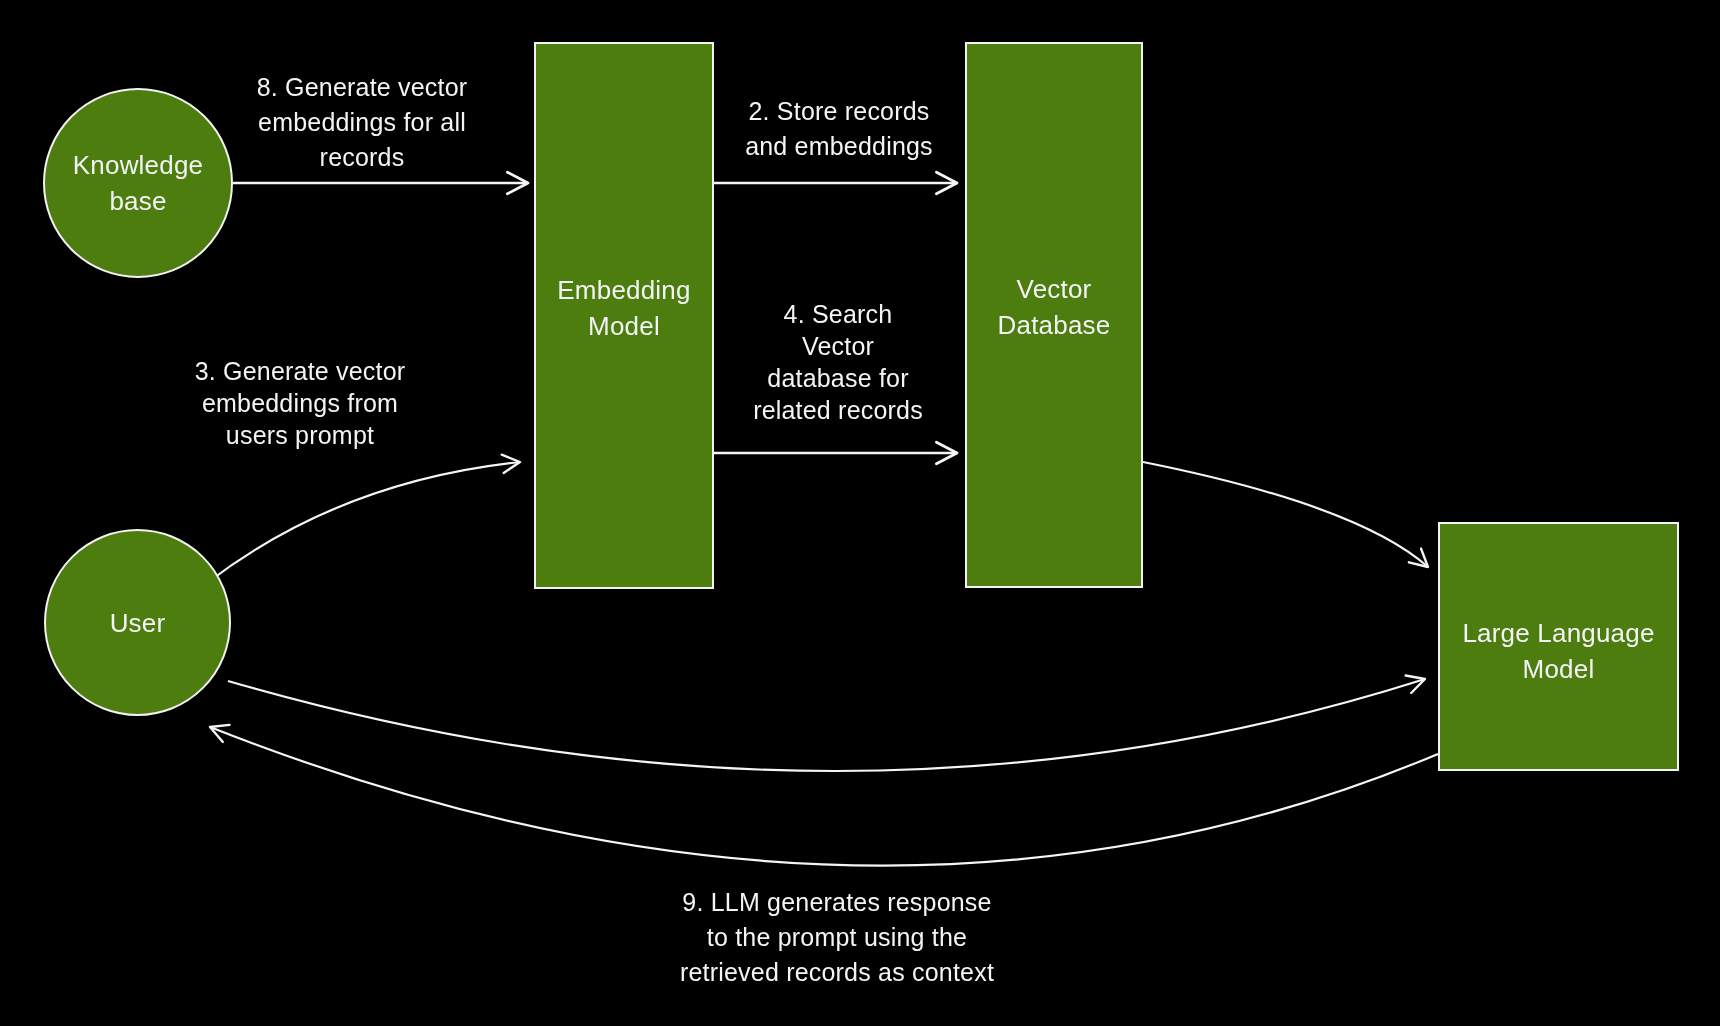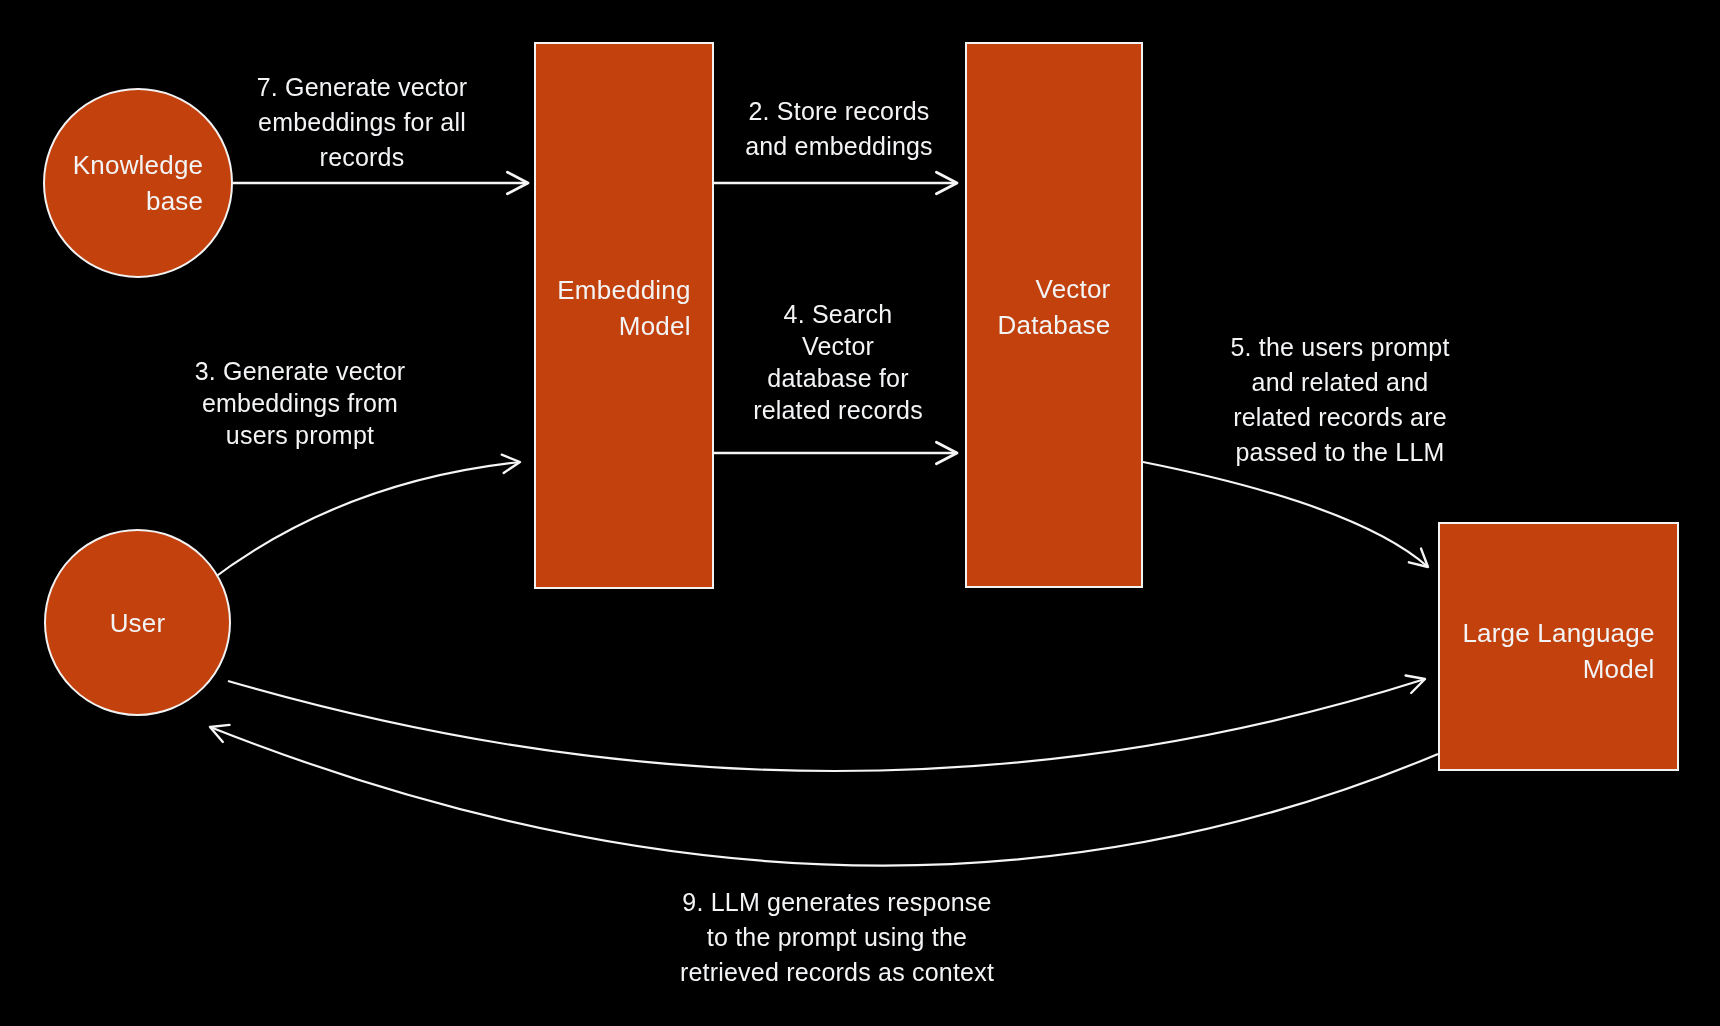--- a/index.html
+++ b/index.html
@@ -93,7 +93,7 @@
 Model</span>
   </div>
 
-  <div class="edge-label" style="left:202px;top:70px;width:320px;">7. Generate vector
+  <div class="edge-label" style="left:202px;top:70px;width:320px;">8. Generate vector
 embeddings for all
 records</div>
 

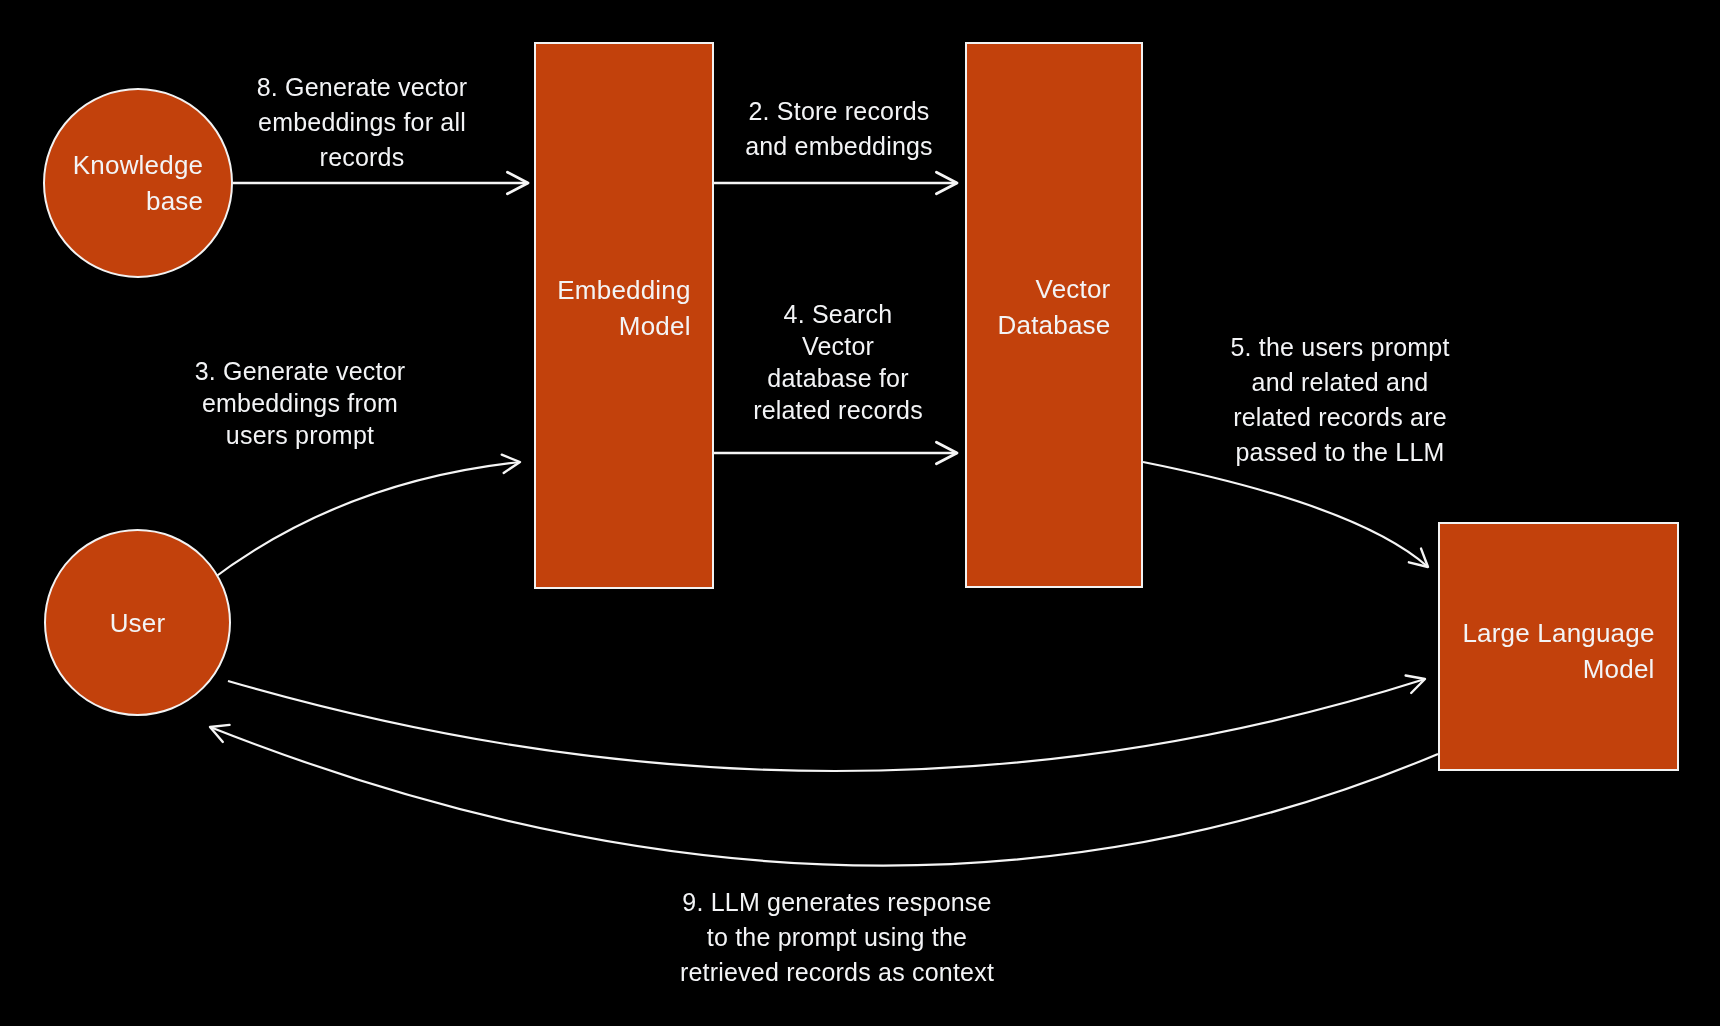--- a/index.html
+++ b/index.html
@@ -15,10 +15,10 @@
   .node{
     position:absolute;
     box-sizing:border-box;
-    background:#c2410c;
+    background:#4d7c0f;
     border:2px solid #f2f2f2;
     display:flex;align-items:center;justify-content:center;
-    text-align:right;
+    text-align:center;
   }
   .node .lbl{
     white-space:pre-line;

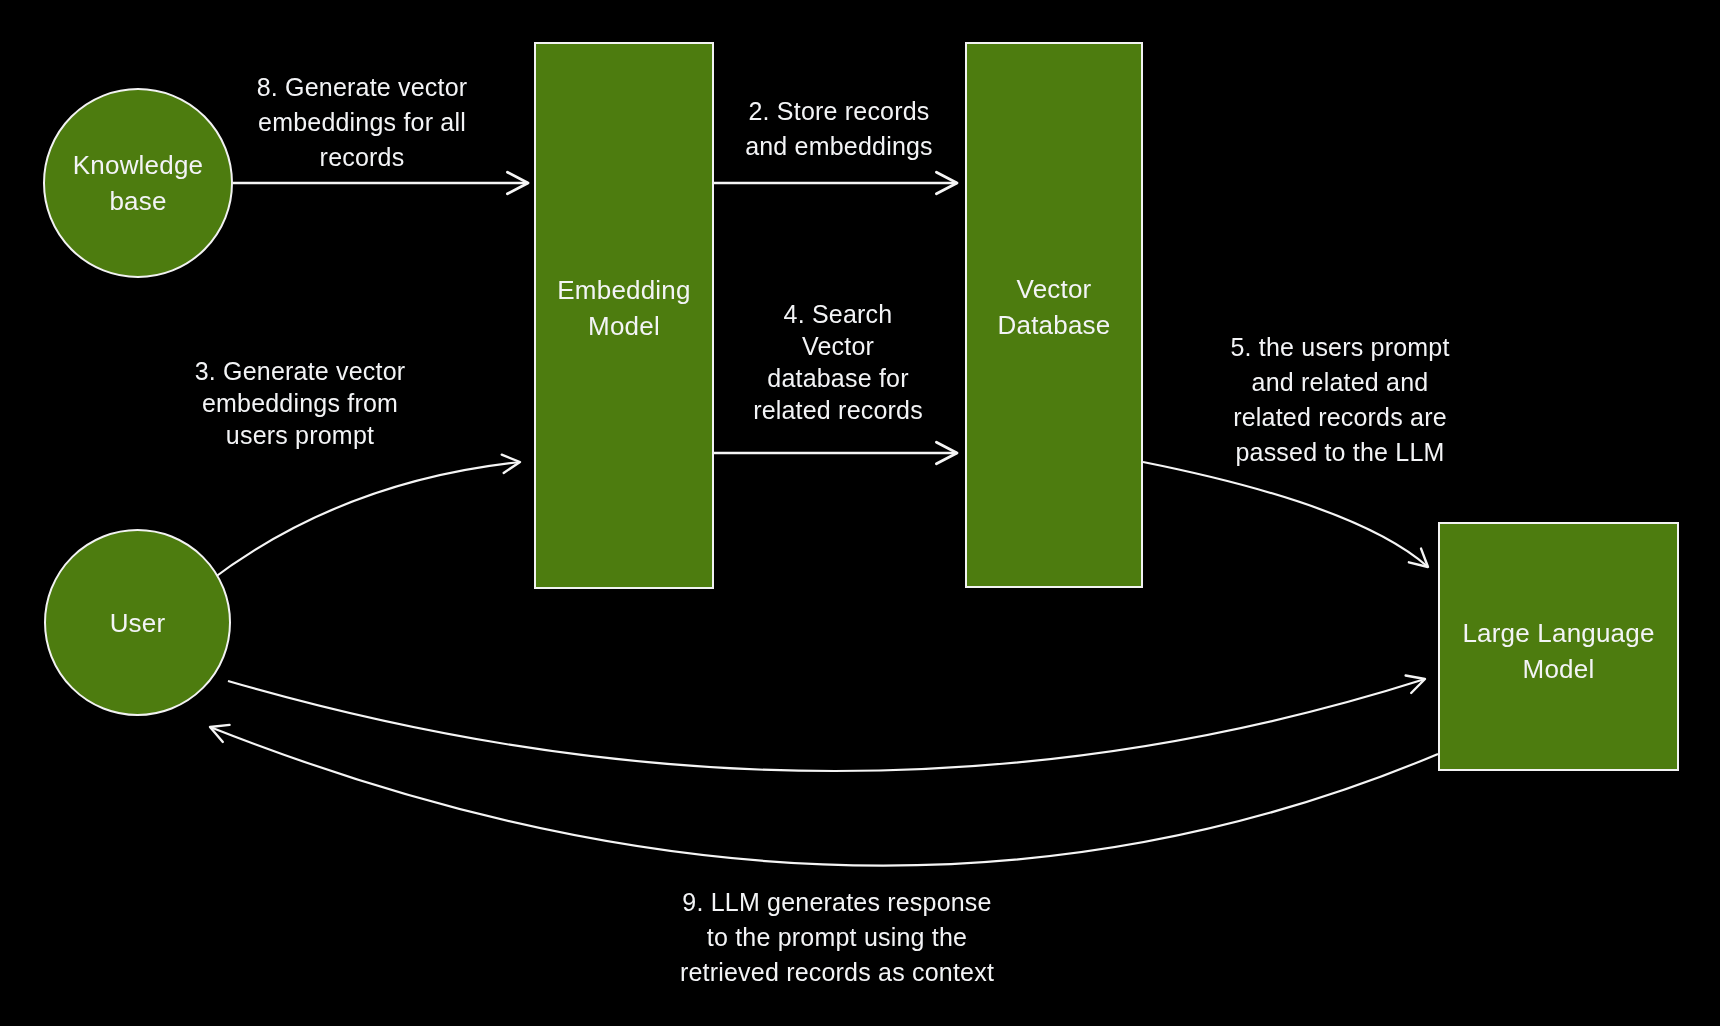--- a/index.html
+++ b/index.html
@@ -109,10 +109,6 @@
 database for
 related records</div>
 
-  <div class="edge-label" style="left:1170px;top:330px;width:340px;">5. the users prompt
-and related and
-related records are
-passed to the LLM</div>
 
   <div class="edge-label" style="left:627px;top:885px;width:420px;">9. LLM generates response
 to the prompt using the

